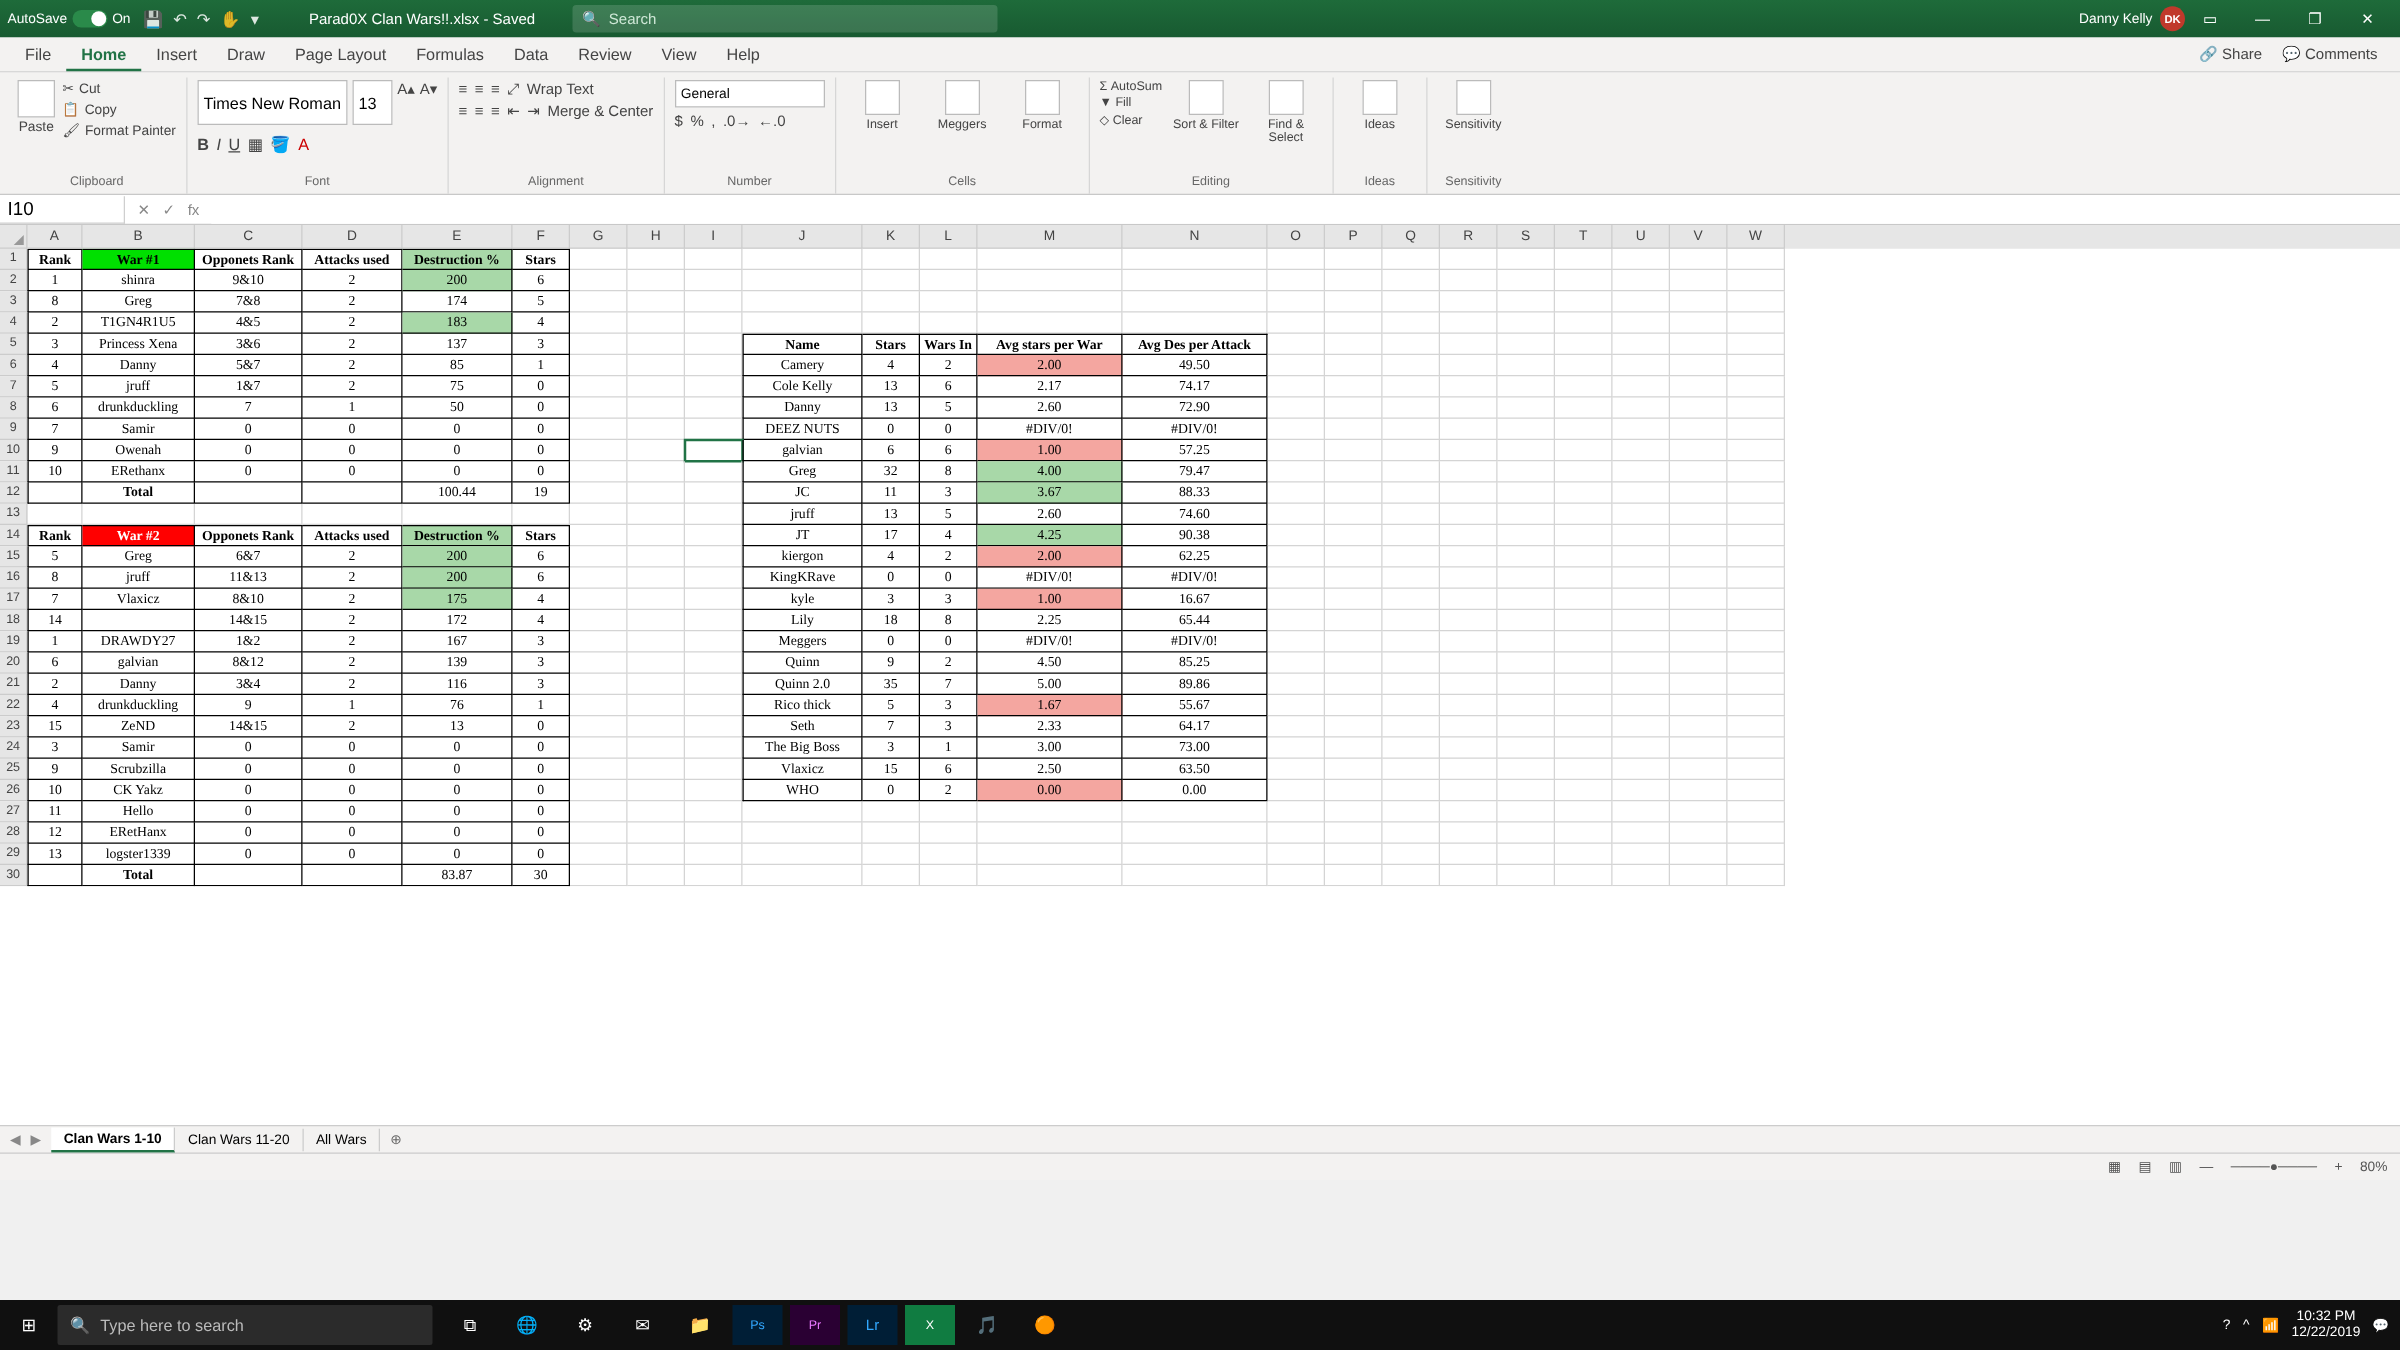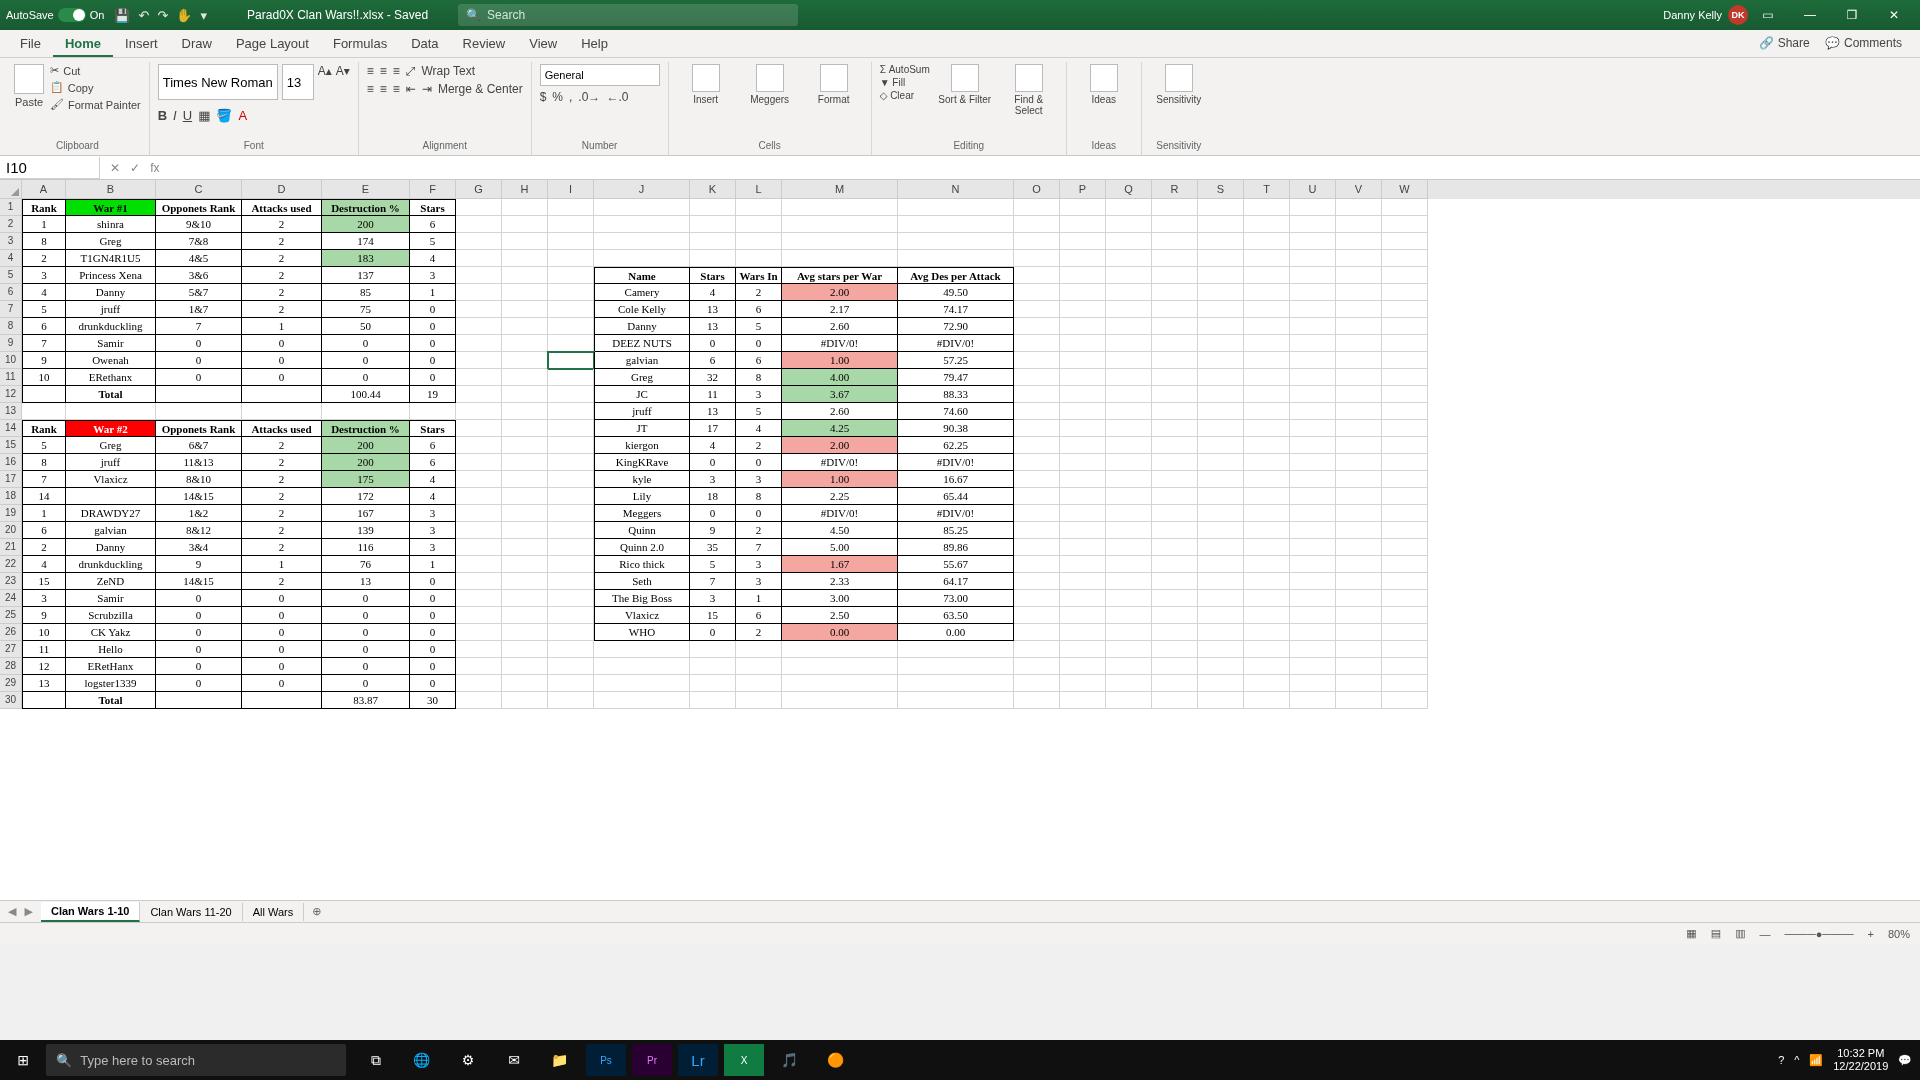--- a/index.html
+++ b/index.html
@@ -1119,7 +1119,7 @@
     <div class="tic">📁</div>
     <div class="tic" style="background:#001e36;color:#31a8ff;font-size:10px">Ps</div>
     <div class="tic" style="background:#2a0033;color:#ea77ff;font-size:10px">Pr</div>
-    <div class="tic" style="background:#001e36;color:#31a8ff;font-size:15px">Lr</div>
+    <div class="tic" style="background:#001e36;color:#31a8ff;font-size:12px">Lr</div>
     <div class="tic" style="background:#107c41;color:#fff;font-size:10px">X</div>
     <div class="tic">🎵</div>
     <div class="tic">🟠</div>

